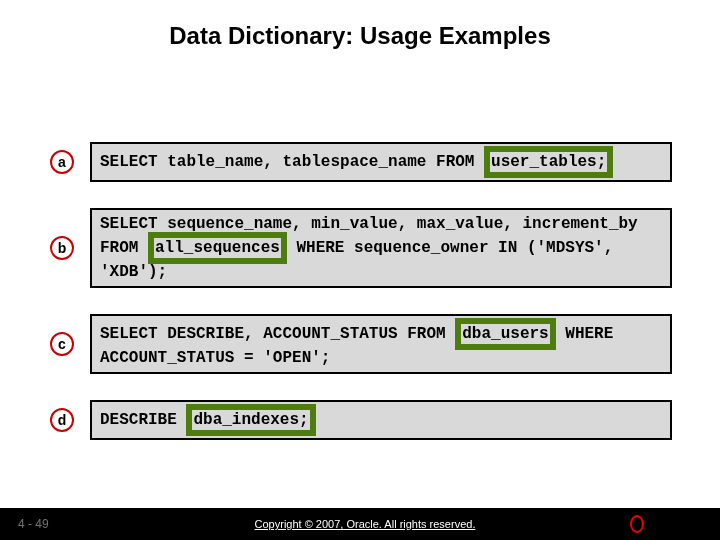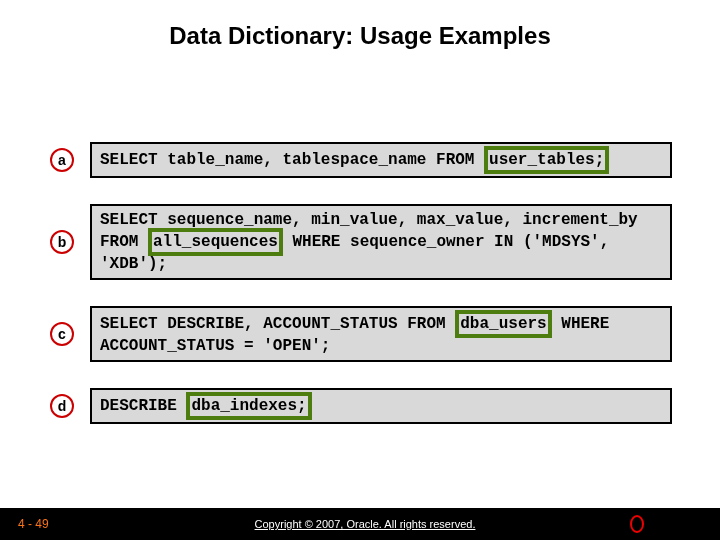--- a/index.html
+++ b/index.html
@@ -10,7 +10,7 @@
   .row { display: flex; align-items: center; margin-bottom: 26px; }
   .badge { width: 24px; height: 24px; border-radius: 50%; background: #fff; border: 2px solid #c00; color: #000; font-weight: bold; font-size: 14px; display: flex; align-items: center; justify-content: center; margin-right: 16px; flex: 0 0 24px; }
   .codebox { flex: 1; background: #d9d9d9; border: 2px solid #000; padding: 4px 8px; font-family: "Courier New", Courier, monospace; font-size: 16px; font-weight: bold; line-height: 1.25; color: #000; position: relative; }
-  .hl { display: inline-block; border: 4px solid #4d7c0f; padding: 0 1px; margin: -2px 0; }
+  .hl { display: inline-block; border: 6px solid #4d7c0f; padding: 0 1px; margin: -2px 0; }
   .footer { position: absolute; bottom: 0; left: 0; right: 0; height: 32px; background: #000; display: flex; align-items: center; }
   .foot-left { color: #f97316; font-size: 12px; padding-left: 18px; width: 130px; }
   .foot-center { color: #fff; font-size: 11px; flex: 1; text-align: center; text-decoration: underline; }

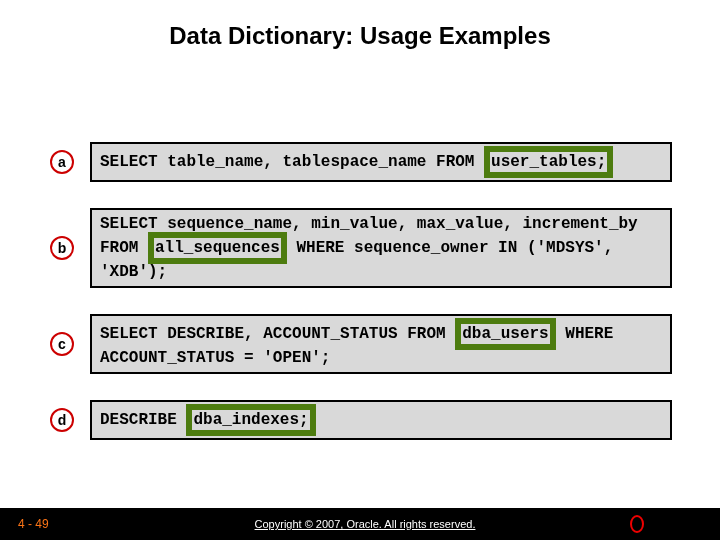--- a/index.html
+++ b/index.html
@@ -12,7 +12,7 @@
   .codebox { flex: 1; background: #d9d9d9; border: 2px solid #000; padding: 4px 8px; font-family: "Courier New", Courier, monospace; font-size: 16px; font-weight: bold; line-height: 1.25; color: #000; position: relative; }
   .hl { display: inline-block; border: 6px solid #4d7c0f; padding: 0 1px; margin: -2px 0; }
   .footer { position: absolute; bottom: 0; left: 0; right: 0; height: 32px; background: #000; display: flex; align-items: center; }
-  .foot-left { color: #f97316; font-size: 12px; padding-left: 18px; width: 130px; }
+  .foot-left { color: #737373; font-size: 12px; padding-left: 18px; width: 130px; }
   .foot-center { color: #fff; font-size: 11px; flex: 1; text-align: center; text-decoration: underline; }
   .foot-right { width: 120px; display: flex; align-items: center; justify-content: flex-end; padding-right: 14px; }
   .oracle-logo { display: flex; align-items: center; }

